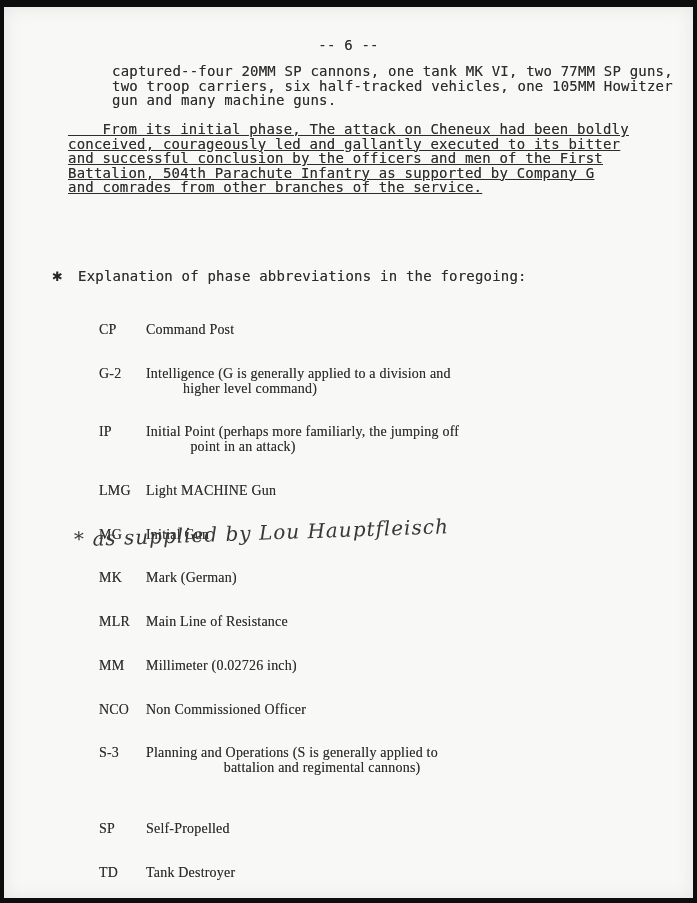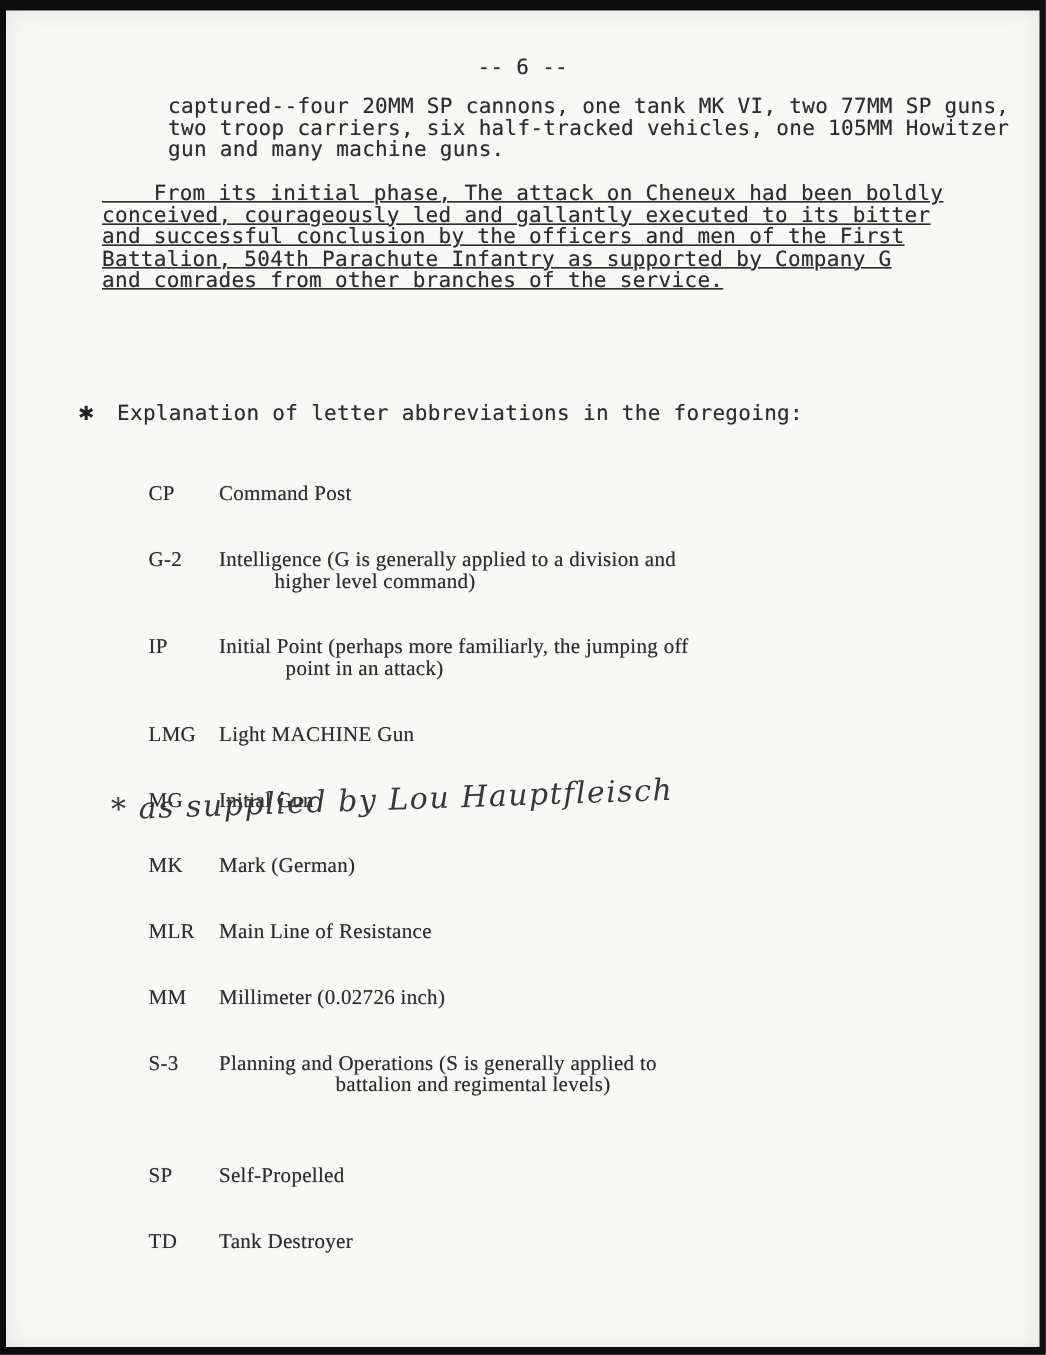--- a/index.html
+++ b/index.html
@@ -103,7 +103,7 @@
 
     <div class="expl">
       <span class="marker">✱</span>
-      <span class="mono">Explanation of letter abbreviations in the foregoing:</span>
+      <span class="mono">Explanation of phase abbreviations in the foregoing:</span>
     </div>
 
     <div class="abbrev-list mono">

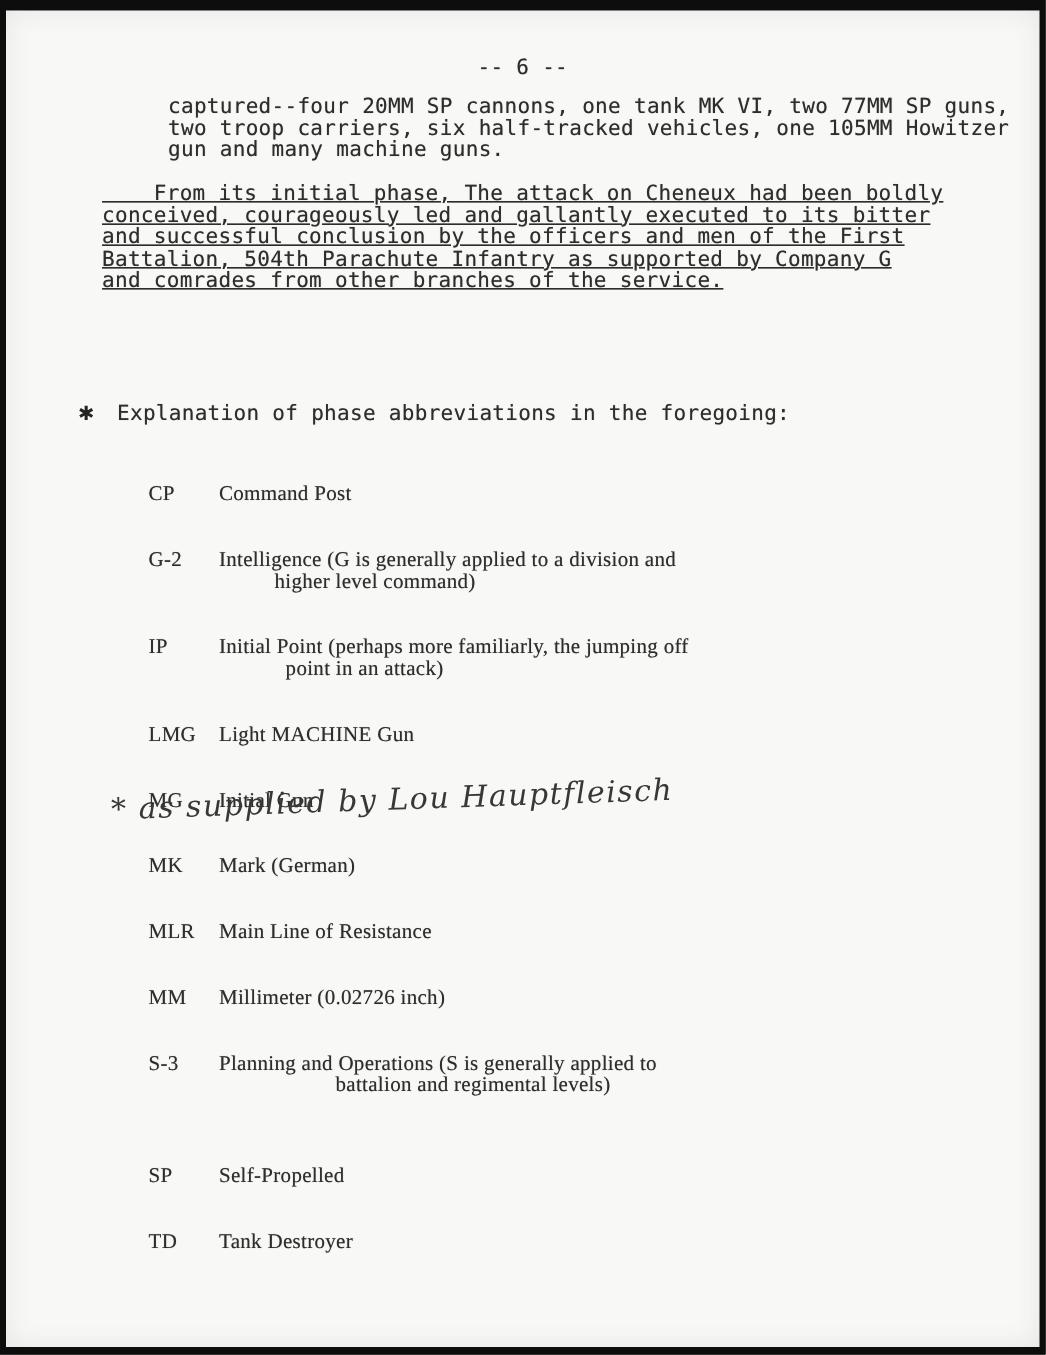--- a/index.html
+++ b/index.html
@@ -142,6 +142,10 @@
         <span class="def">Millimeter (0.02726 inch)</span>
       </div>
       <div class="arow">
+        <span class="abbr">NCO</span>
+        <span class="def">Non Commissioned Officer</span>
+      </div>
+      <div class="arow">
         <span class="abbr">S-3</span>
         <span class="def">Planning and Operations (S is generally applied to
                      battalion and regimental levels)</span>

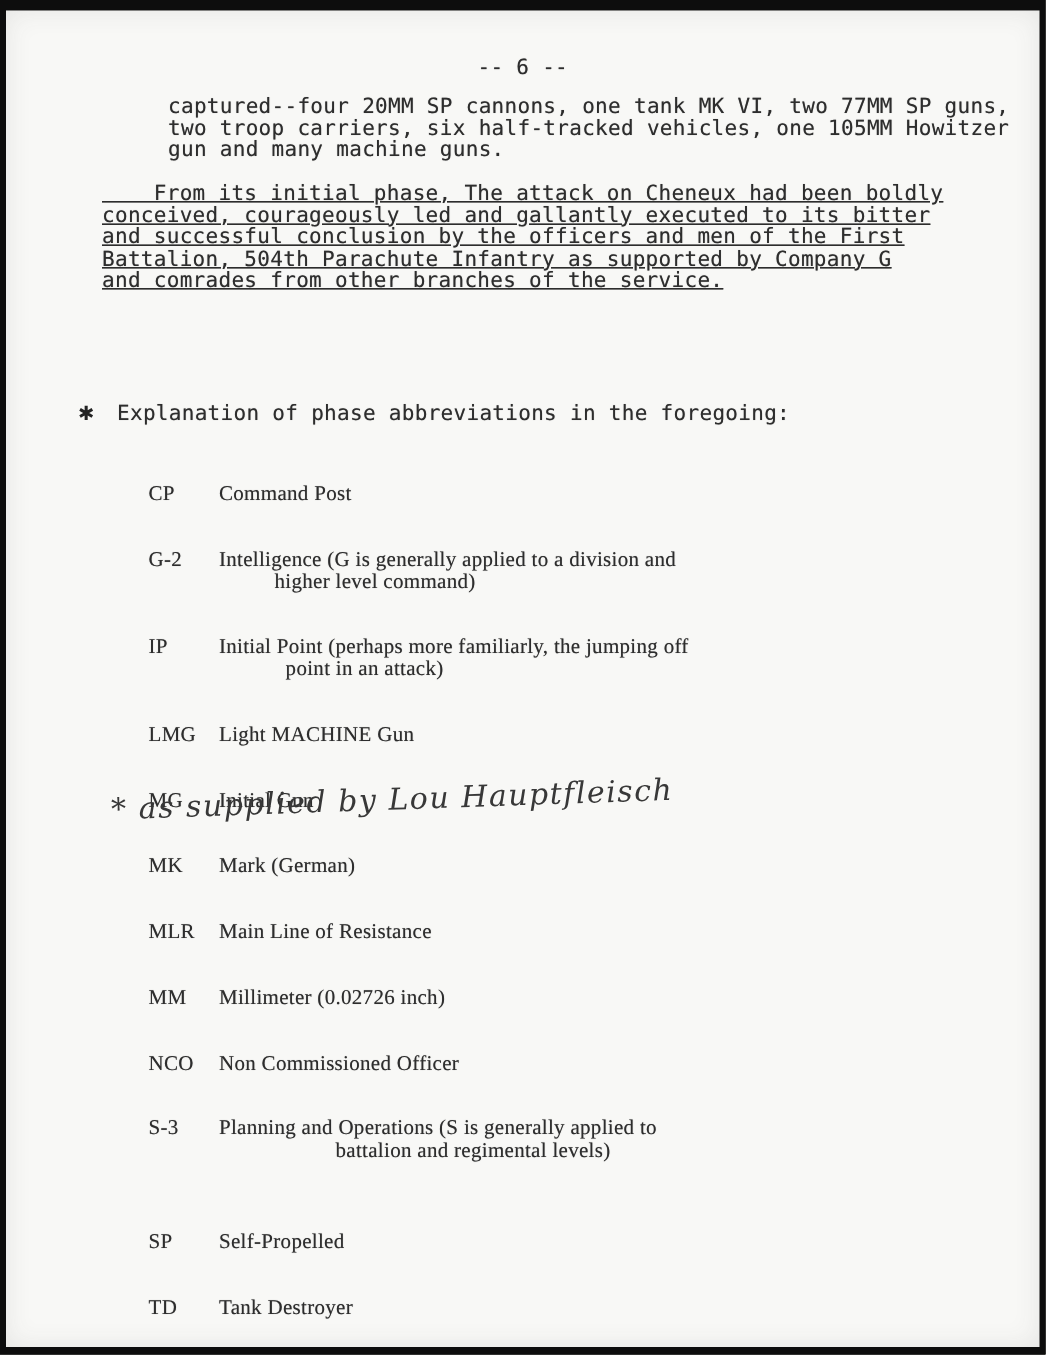--- a/index.html
+++ b/index.html
@@ -148,7 +148,7 @@
       <div class="arow">
         <span class="abbr">S-3</span>
         <span class="def">Planning and Operations (S is generally applied to
-                     battalion and regimental levels)</span>
+                     battalion and regimental cannons)</span>
       </div>
       <div class="arow gap-before">
         <span class="abbr">SP</span>

